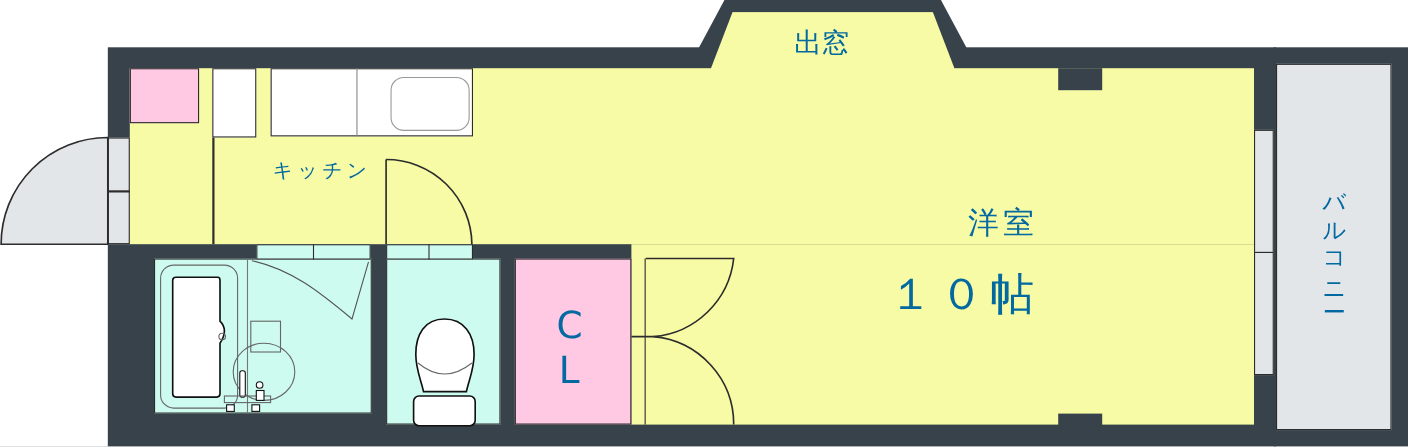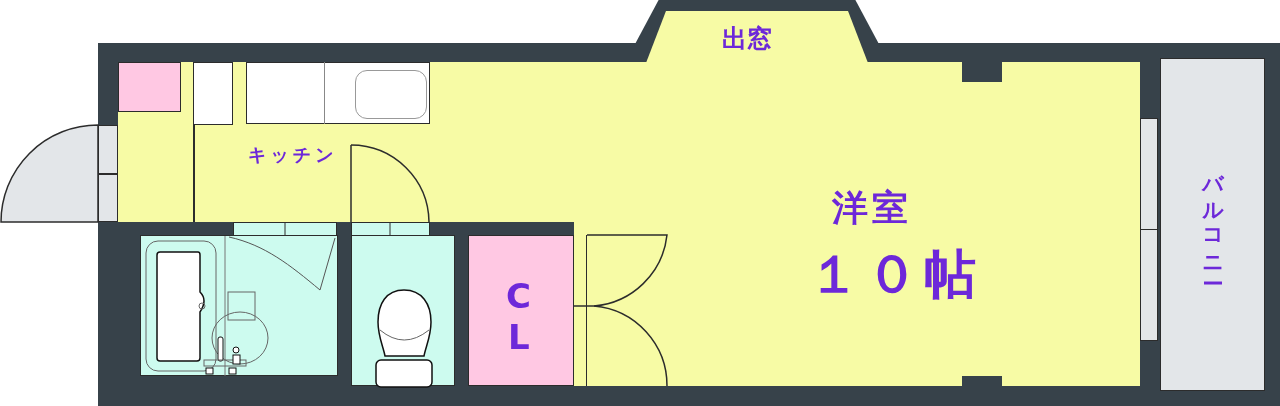--- a/index.html
+++ b/index.html
@@ -12,7 +12,7 @@
   .grey{background:#e3e6e9;}
   .white{background:#ffffff;}
   .ln{border:1.5px solid #2c2c2c;}
-  .label{position:absolute;color:#6d28d9;font-weight:bold;white-space:nowrap;}
+  .label{position:absolute;color:#0369a1;font-weight:normal;white-space:nowrap;}
   svg{position:absolute;left:0;top:0;}
 </style>
 </head>

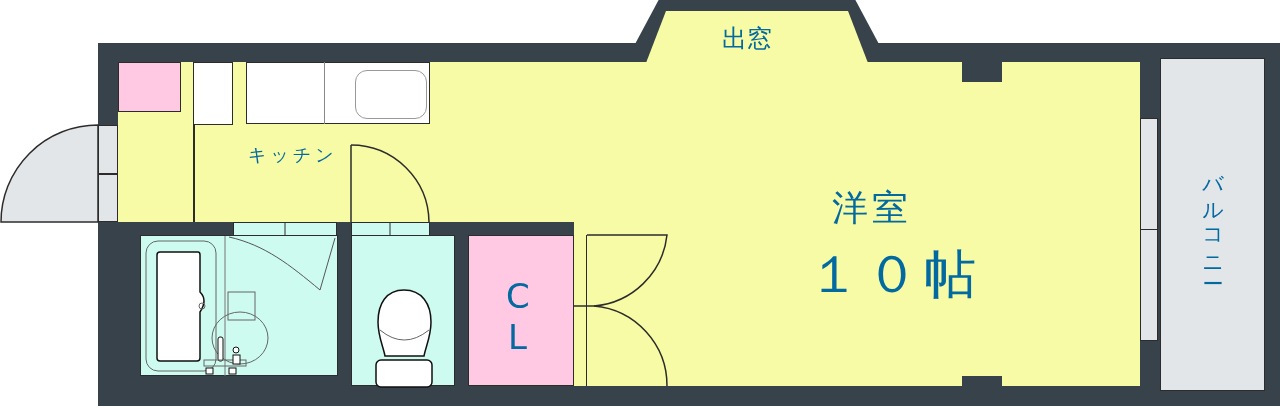--- a/index.html
+++ b/index.html
@@ -61,7 +61,7 @@
 <div class="abs grey ln" style="left:1140px;top:229px;width:18px;height:112px;"></div>
 <div class="label" style="left:1199px;top:160px;font-size:21px;writing-mode:vertical-rl;letter-spacing:4px;">バルコニー</div>
 
-<div class="label" style="left:832px;top:184px;font-size:36px;letter-spacing:4px;">洋室</div>
+<div class="label" style="left:880px;top:184px;font-size:28px;letter-spacing:4px;">洋室</div>
 <div class="label" style="left:808px;top:240px;font-size:52px;letter-spacing:6px;">１０帖</div>
 
 <svg width="1280" height="406">

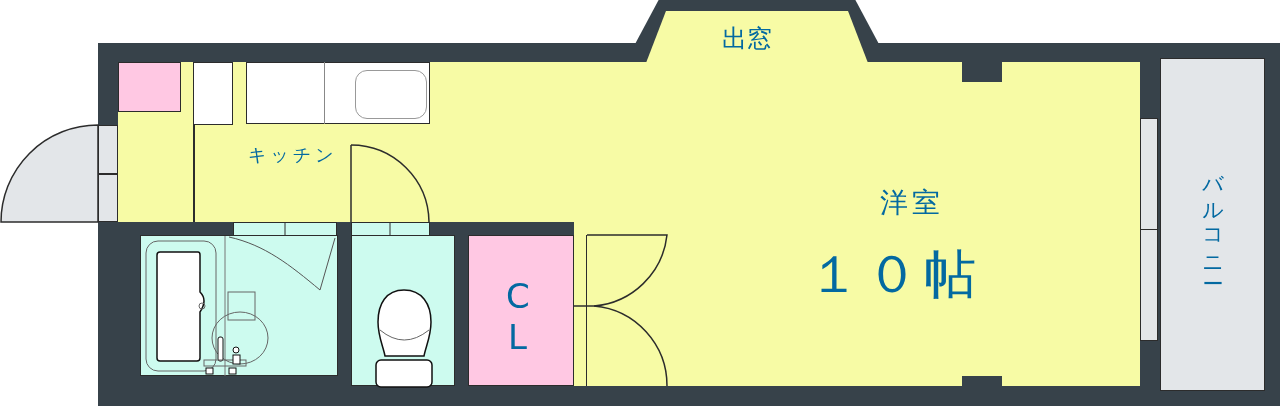--- a/index.html
+++ b/index.html
@@ -62,7 +62,7 @@
 <div class="label" style="left:1199px;top:160px;font-size:21px;writing-mode:vertical-rl;letter-spacing:4px;">バルコニー</div>
 
 <div class="label" style="left:880px;top:184px;font-size:28px;letter-spacing:4px;">洋室</div>
-<div class="label" style="left:808px;top:240px;font-size:52px;letter-spacing:6px;">１０帖</div>
+<div class="label" style="left:808px;top:240px;font-size:40px;letter-spacing:6px;">１０帖</div>
 
 <svg width="1280" height="406">
 

